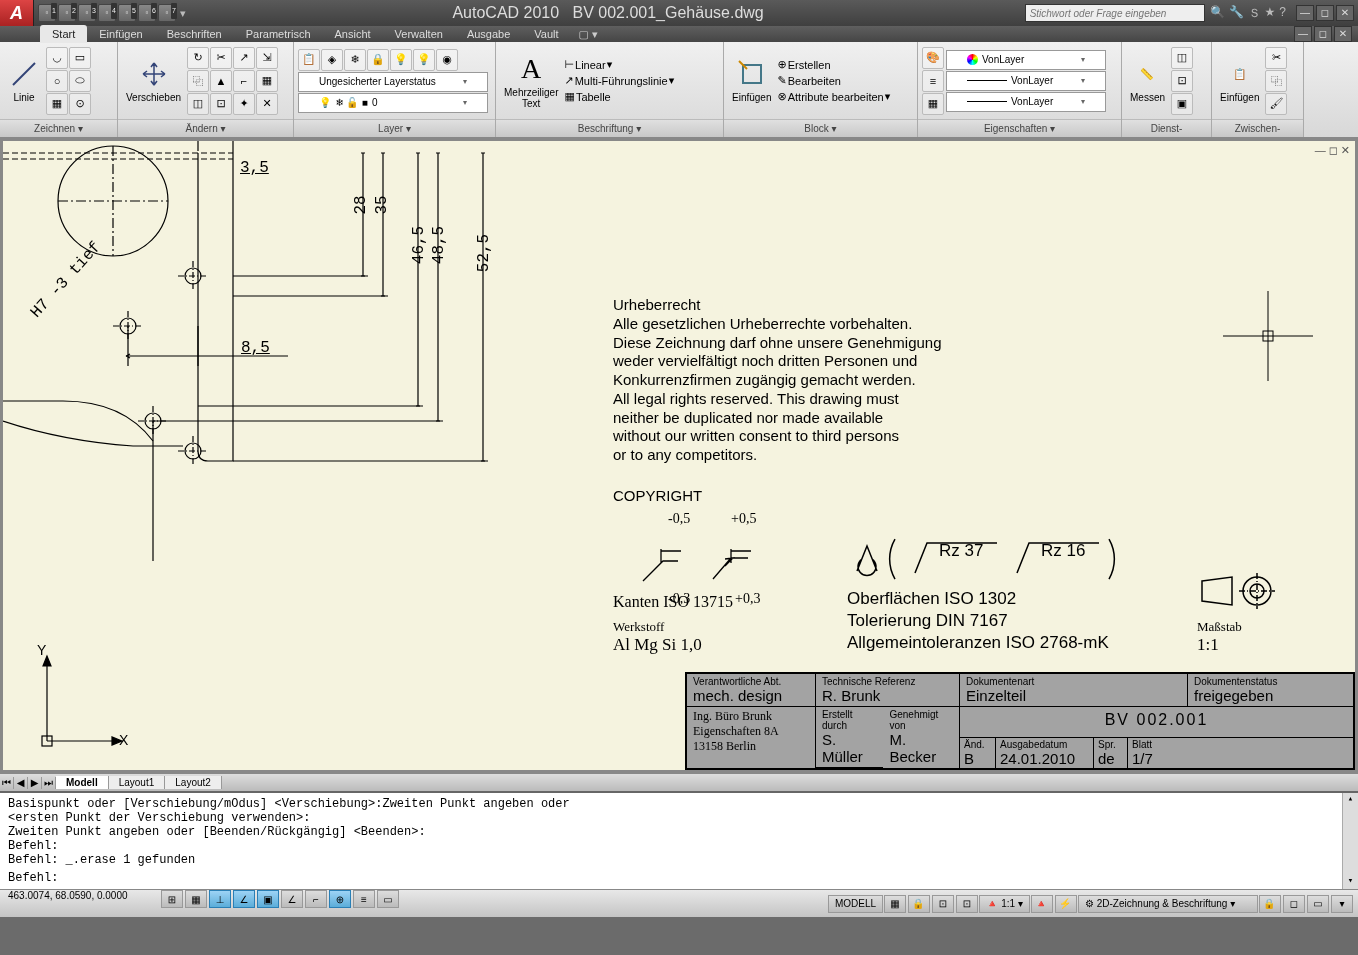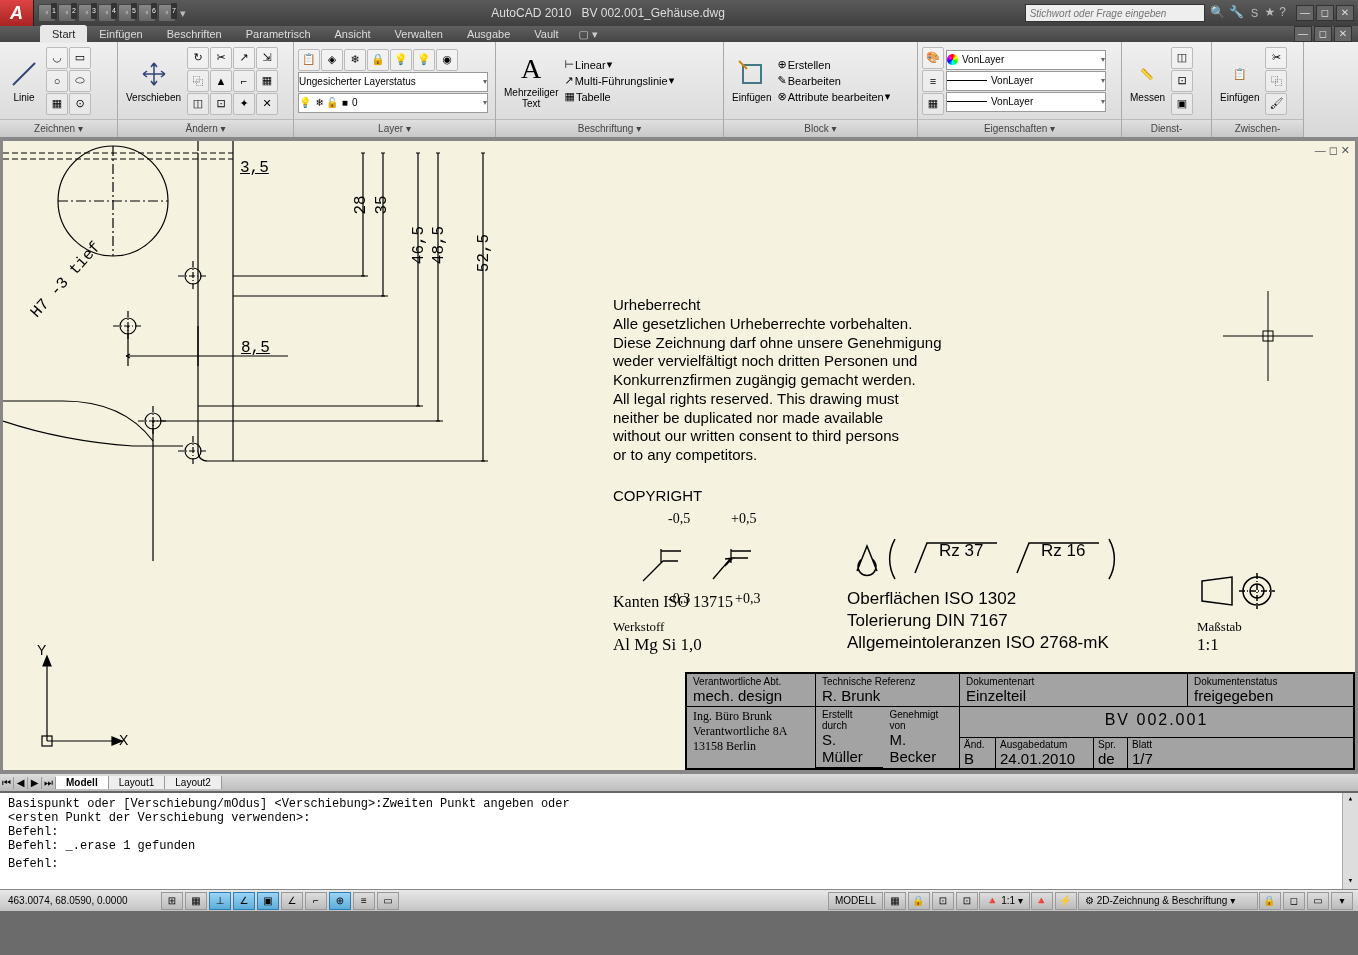--- a/index.html
+++ b/index.html
@@ -11,7 +11,7 @@
 .qat { display: flex; gap: 2px; padding: 0 4px; align-items: center; }
 .qat-btn { width: 18px; height: 18px; background: linear-gradient(#888,#666); border: 1px solid #444; border-radius: 2px; position: relative; font-size: 8px; color: #eee; text-align: center; line-height: 16px; }
 .qat-num { position: absolute; top: -2px; right: -2px; font-size: 7px; background: #333; padding: 0 1px; border-radius: 1px; }
-.title-text { flex: 1; text-align: center; font-size: 12px; }
+.title-text { flex: 1; text-align: center; font-size: 16px; }
 .search-box { width: 180px; height: 18px; background: #eee; border: 1px solid #333; font-size: 10px; padding: 0 4px; color: #777; font-style: italic; }
 .title-icons { display: flex; gap: 4px; padding: 0 6px; color: #bbb; font-size: 12px; }
 .win-controls { display: flex; gap: 2px; padding: 0 4px; }

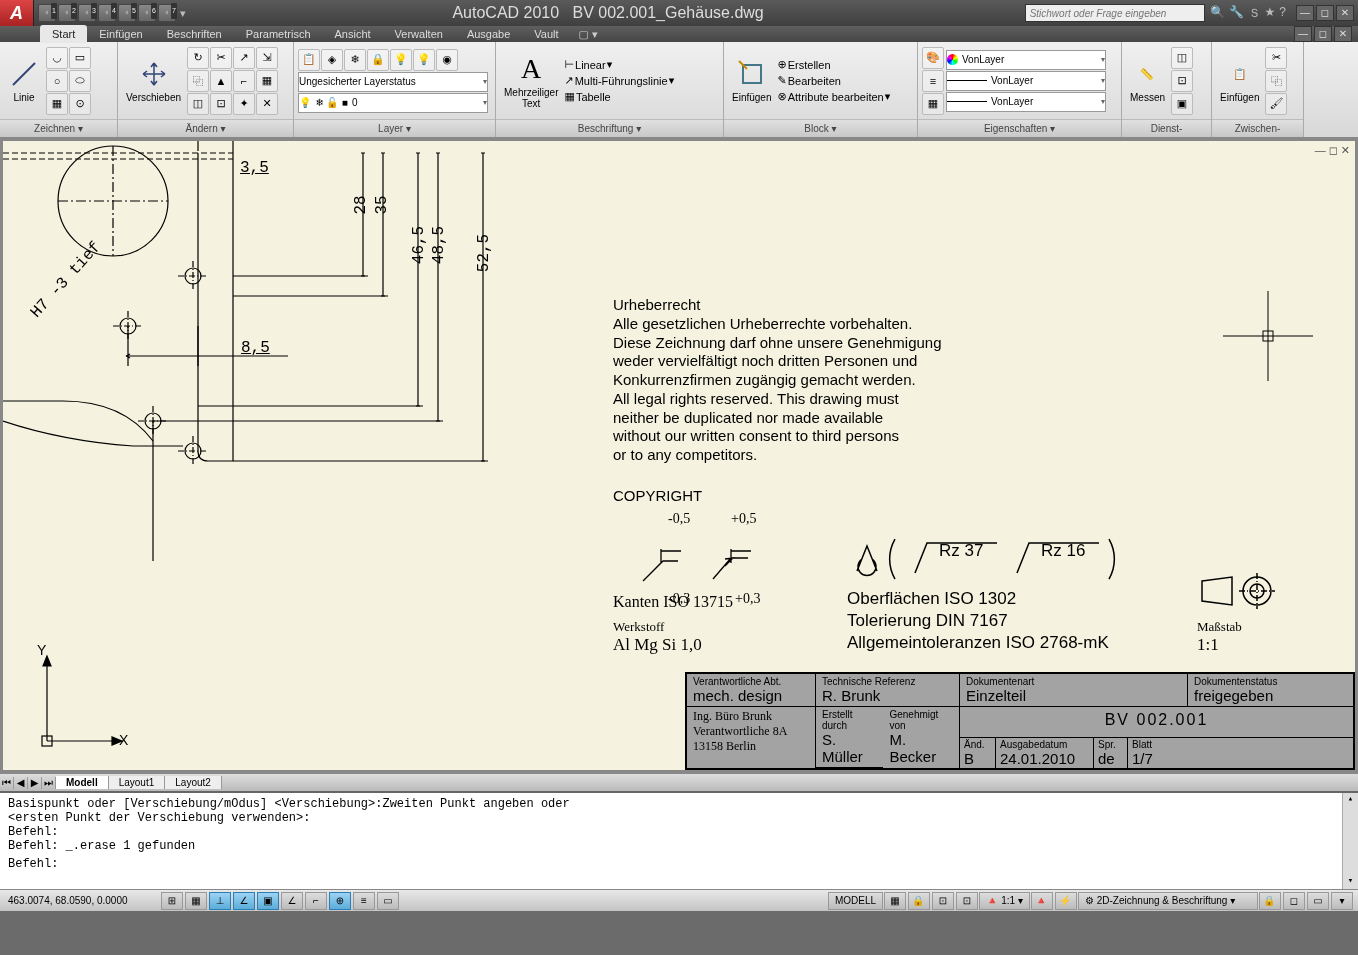--- a/index.html
+++ b/index.html
@@ -33,7 +33,7 @@
 .sm-btn { width: 22px; height: 22px; background: rgba(255,255,255,0.3); border: 1px solid #bbb; border-radius: 2px; display: flex; align-items: center; justify-content: center; font-size: 11px; }
 .col { display: flex; flex-direction: column; gap: 1px; }
 .row { display: flex; gap: 1px; align-items: center; }
-.dd { height: 20px; background: #fff; border: 1px solid #999; font-size: 10px; padding: 0 0; display: flex; align-items: center; gap: 4px; text-align: center; }
+.dd { height: 20px; background: #fff; border: 1px solid #999; font-size: 10px; padding: 0 20px; display: flex; align-items: center; gap: 4px; text-align: center; }
 .dd::after { content: "▾"; margin-left: auto; font-size: 8px; color: #666; }
 
 

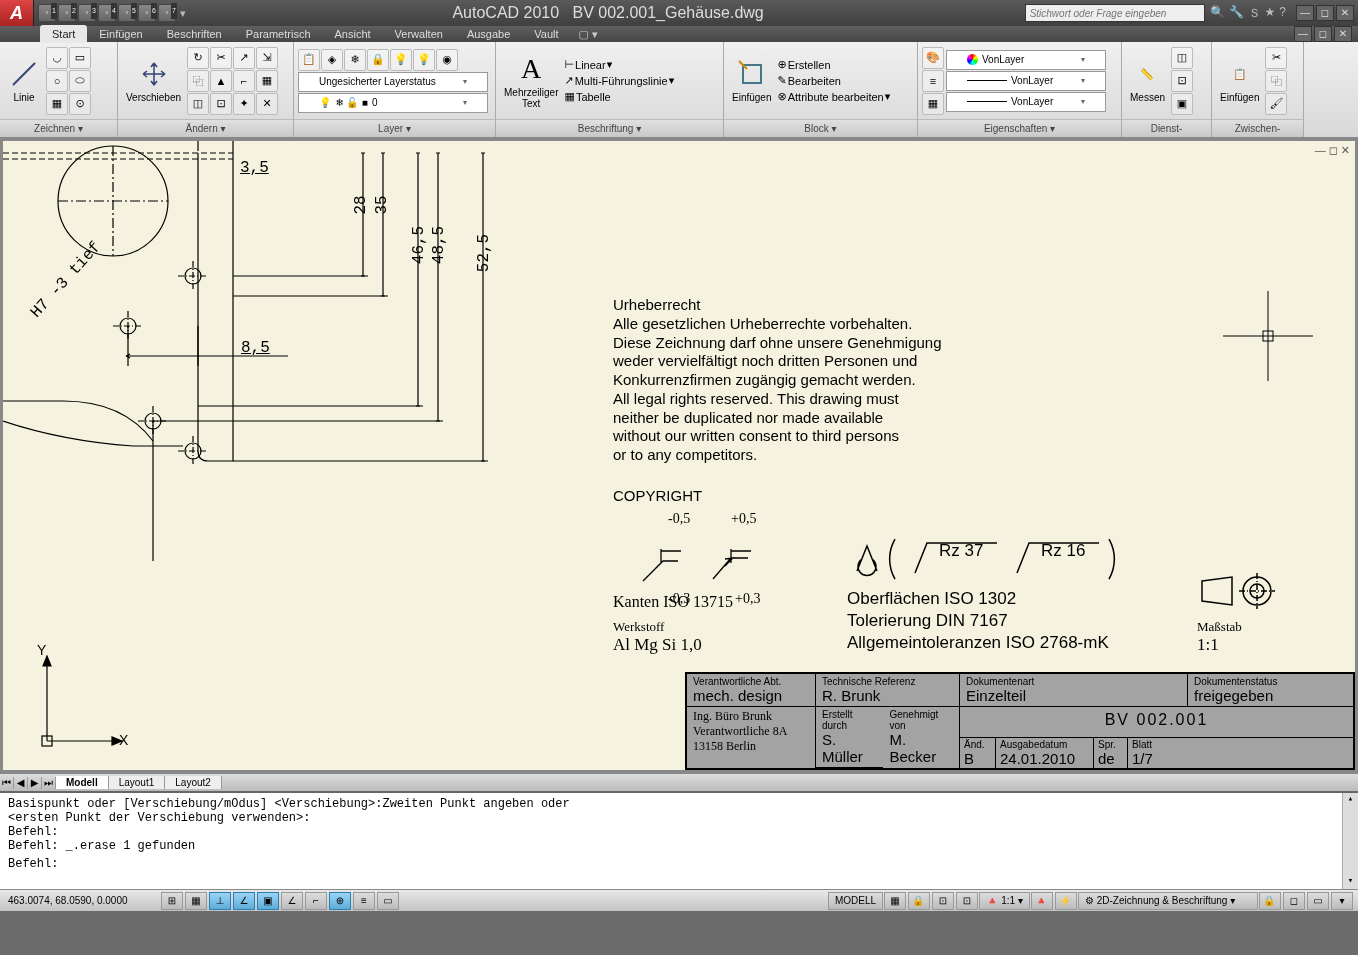--- a/index.html
+++ b/index.html
@@ -444,7 +444,7 @@
       <div style="display:flex">
         <div style="width:129px;border-right:1px solid #000;padding:2px 6px;font-size:12px;font-family:Arial Narrow">
           <div>Ing. Büro Brunk</div>
-            <div>Verantwortliche 8A</div>
+            <div>Eigenschaften 8A</div>
             <div>13158 Berlin</div>
         </div>
         <div style="width:144px;border-right:1px solid #000;display:flex;">

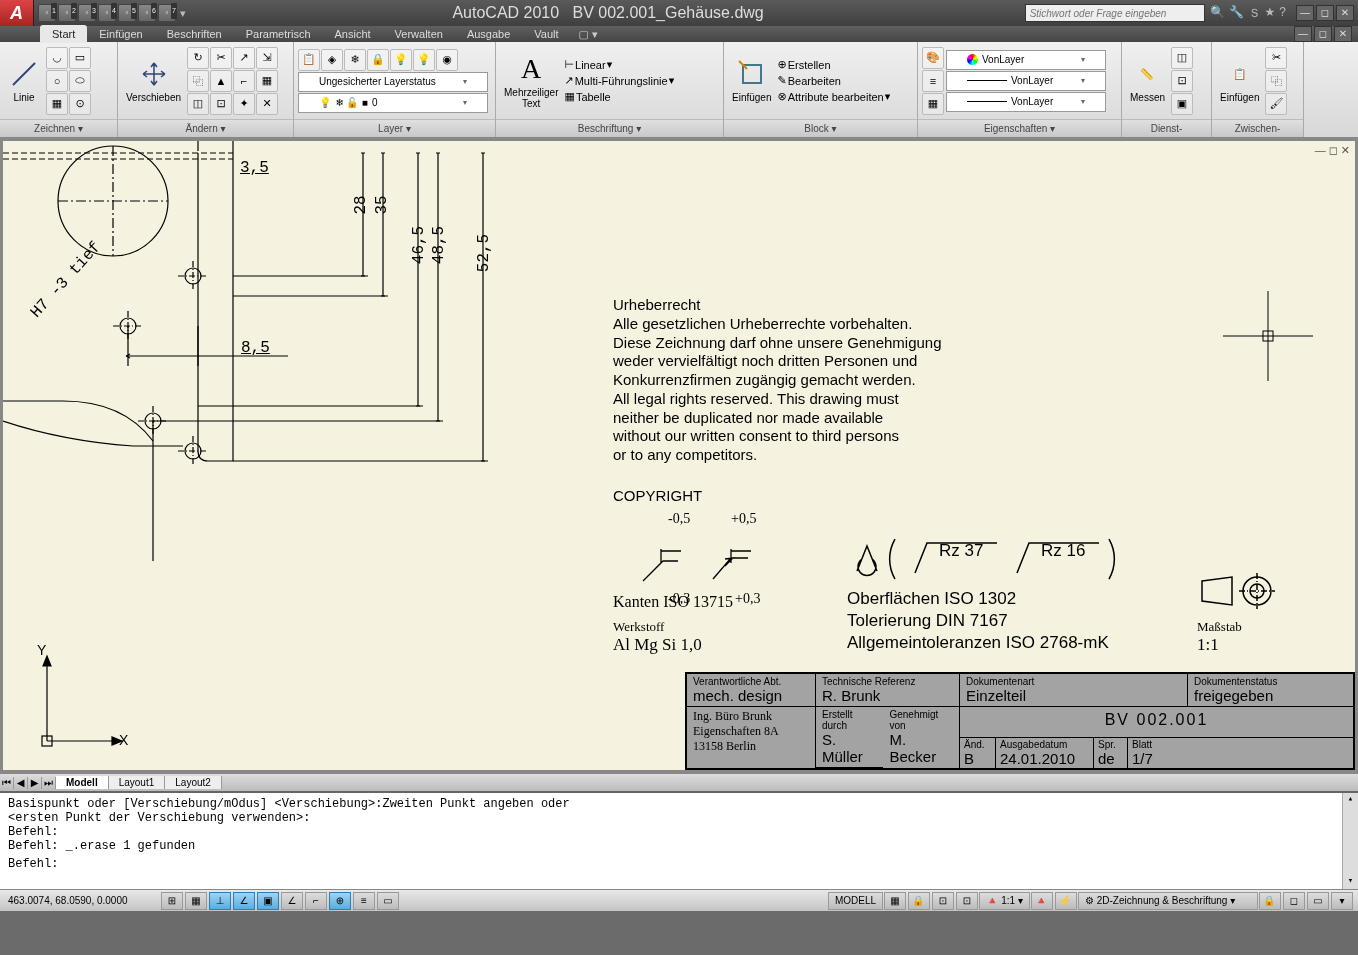--- a/index.html
+++ b/index.html
@@ -509,6 +509,7 @@
 <div class="cmdline">
   <div>Basispunkt oder [Verschiebung/mOdus] &lt;Verschiebung&gt;:Zweiten Punkt angeben oder</div>
   <div>&lt;ersten Punkt der Verschiebung verwenden&gt;:</div>
+  <div>Zweiten Punkt angeben oder [Beenden/Rückgängig] &lt;Beenden&gt;:</div>
   <div>Befehl:</div>
   <div>Befehl: _.erase 1 gefunden</div>
   <div style="margin-top:4px">Befehl:</div>

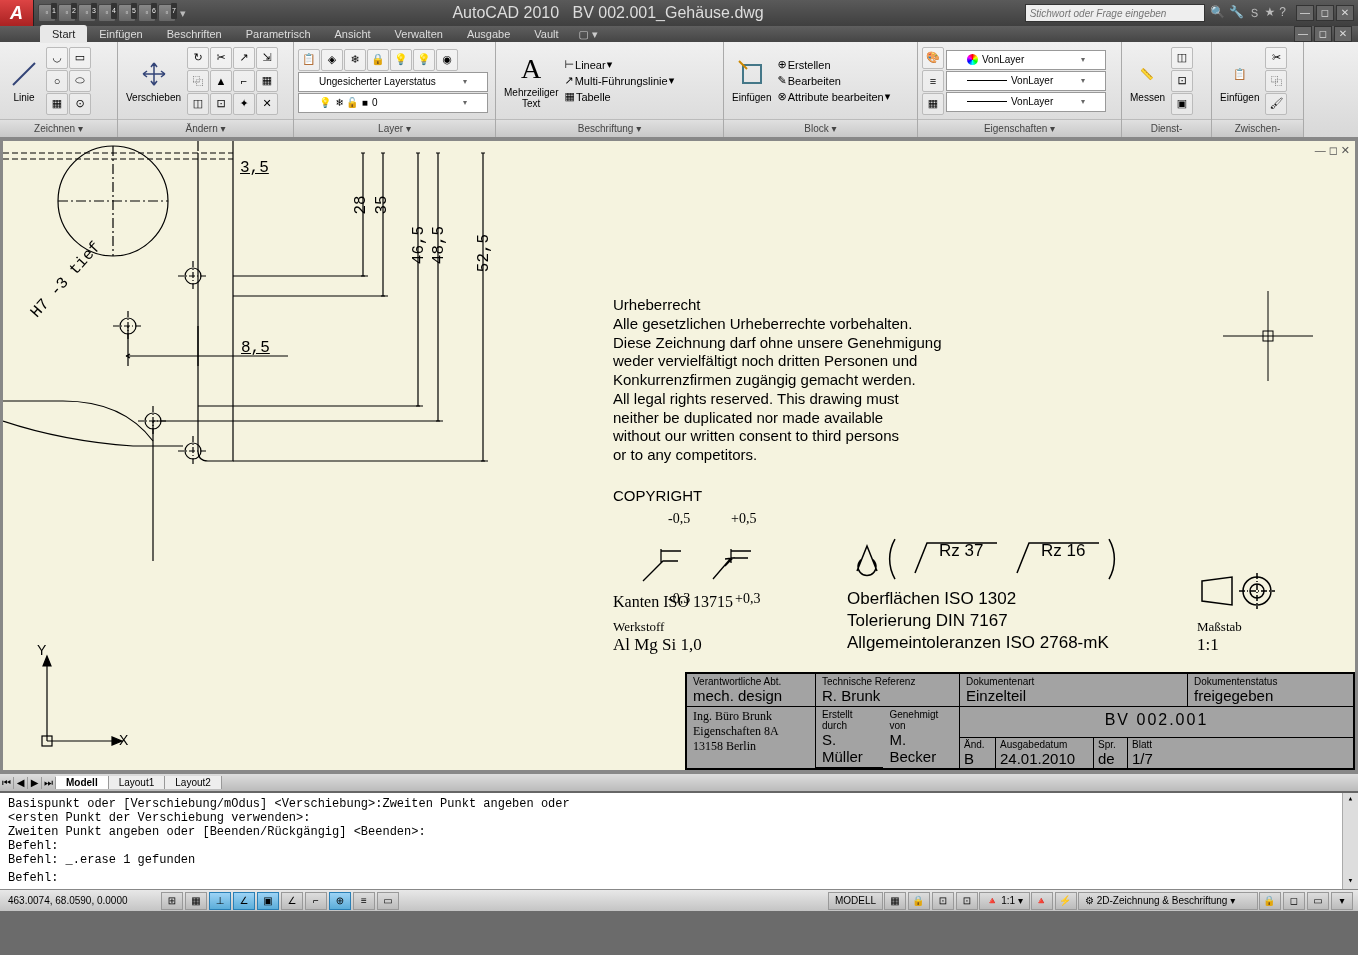--- a/index.html
+++ b/index.html
@@ -61,7 +61,7 @@
 .cmdline-scroll { position: absolute; right: 0; top: 0; bottom: 0; width: 16px; background: #ddd; border-left: 1px solid #aaa; }
 
 
-.statusbar { height: 22px; background: linear-gradient(#e8e8e8,#c4c4c4); display: flex; align-items: center; font-size: 10px; border-top: 1px solid #888; }
+.statusbar { height: 28px; background: linear-gradient(#e8e8e8,#c4c4c4); display: flex; font-size: 10px; border-top: 1px solid #888; }
 .coords { padding: 0 8px; width: 160px; }
 .st-btn { width: 22px; height: 18px; background: linear-gradient(#ddd,#bbb); border: 1px solid #999; margin: 0 1px; display: flex; align-items: center; justify-content: center; font-size: 10px; }
 .st-btn.active { background: linear-gradient(#9dd3f5,#5badd9); border-color: #2a7fb5; }

